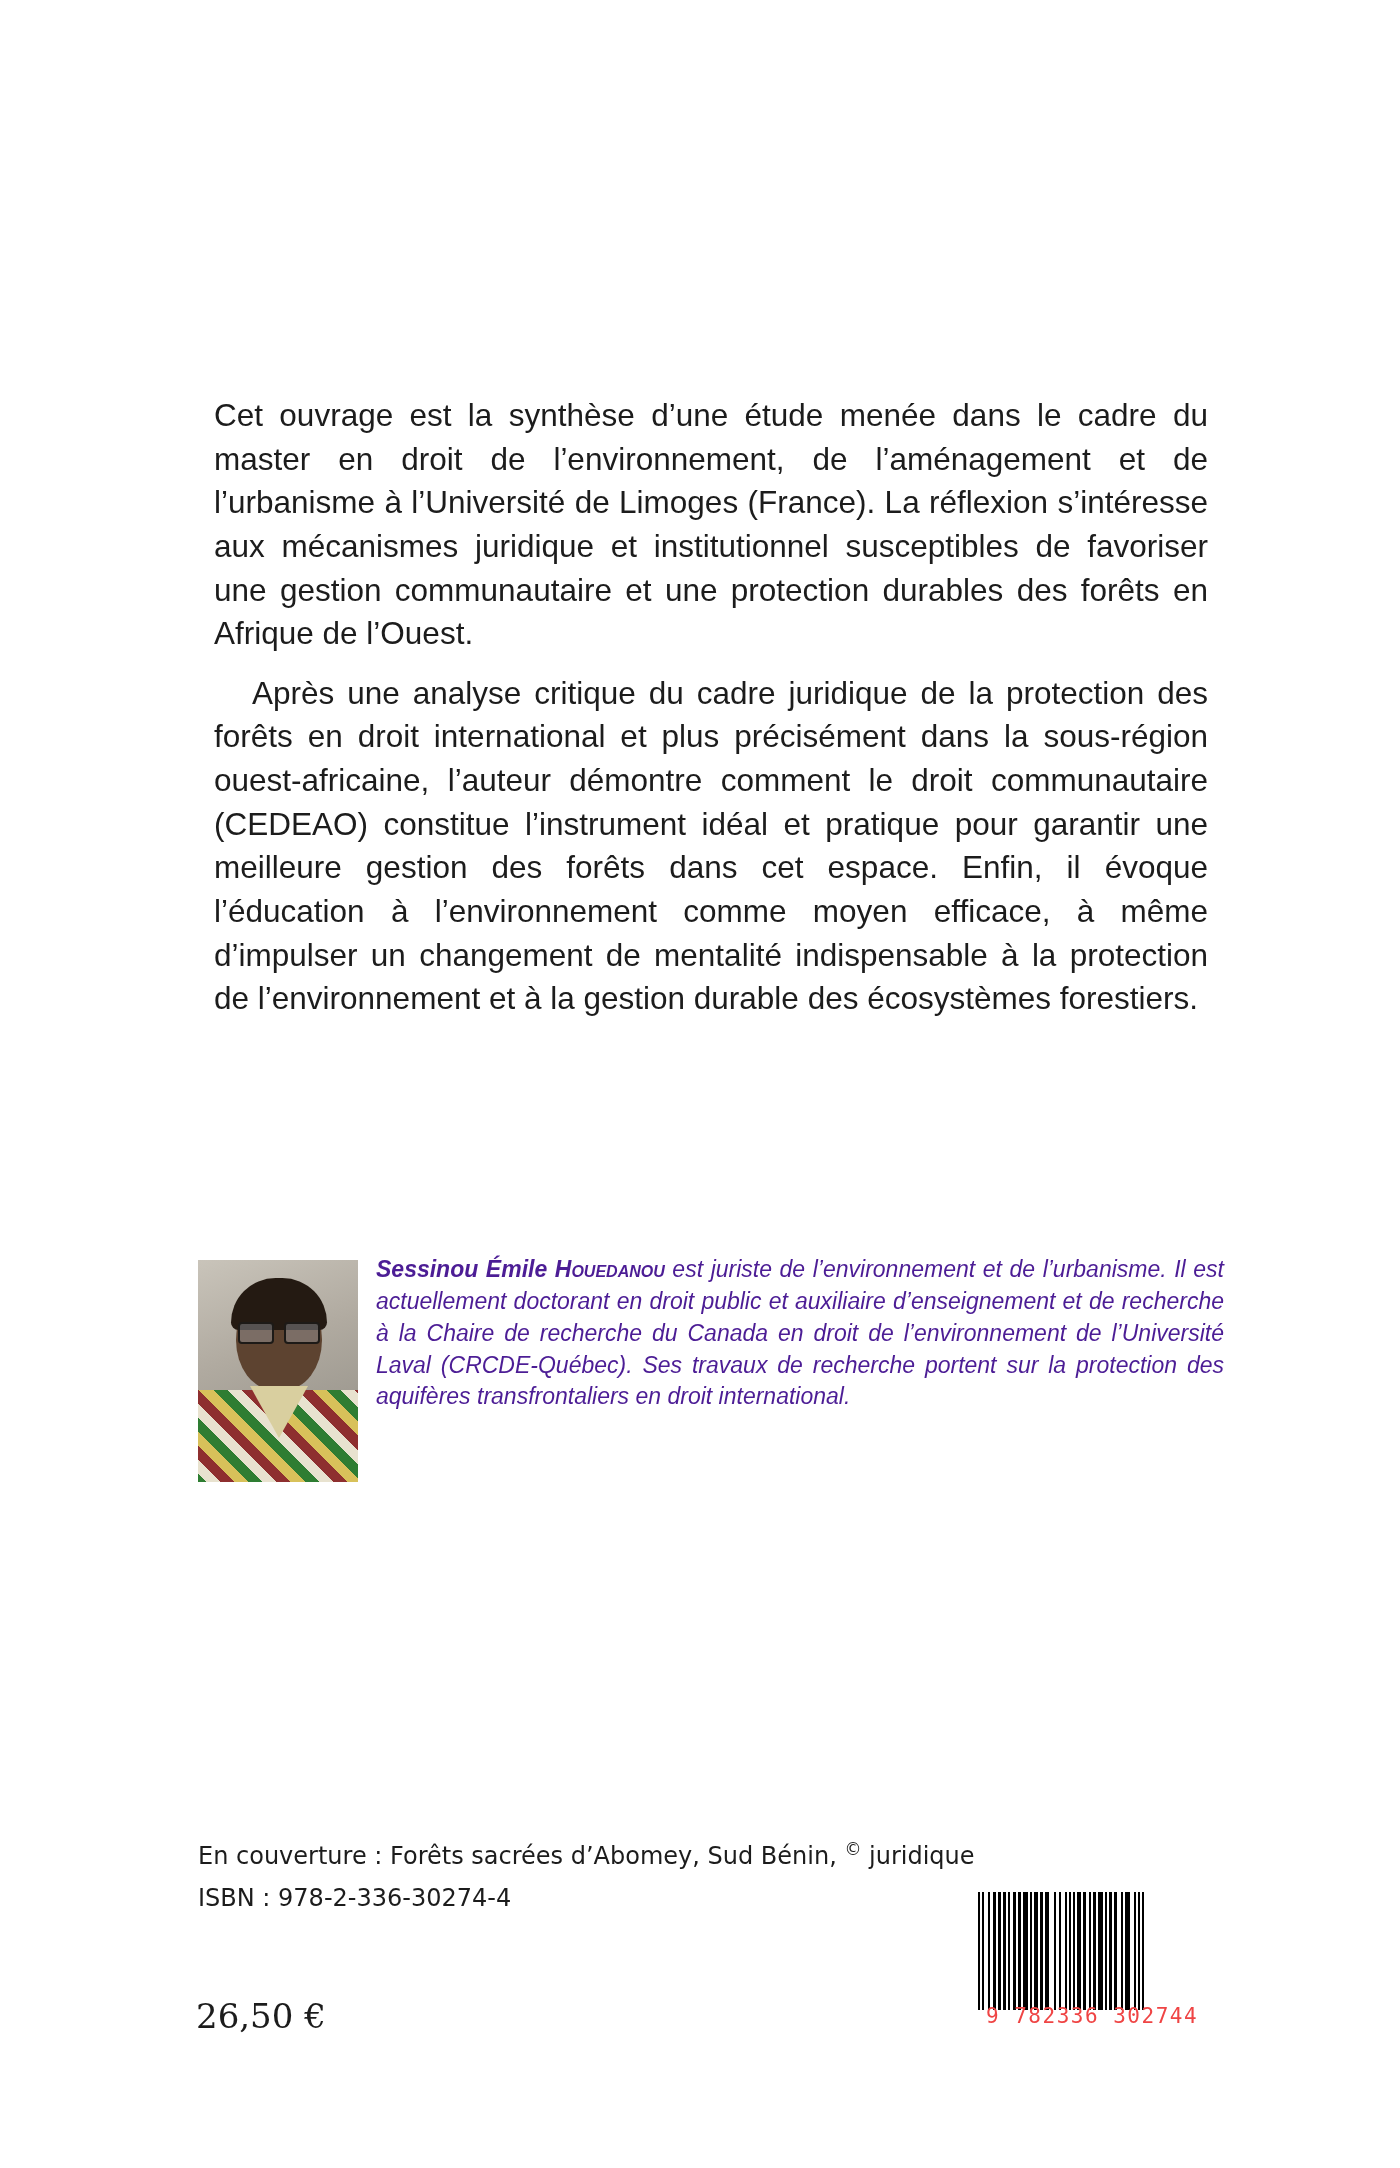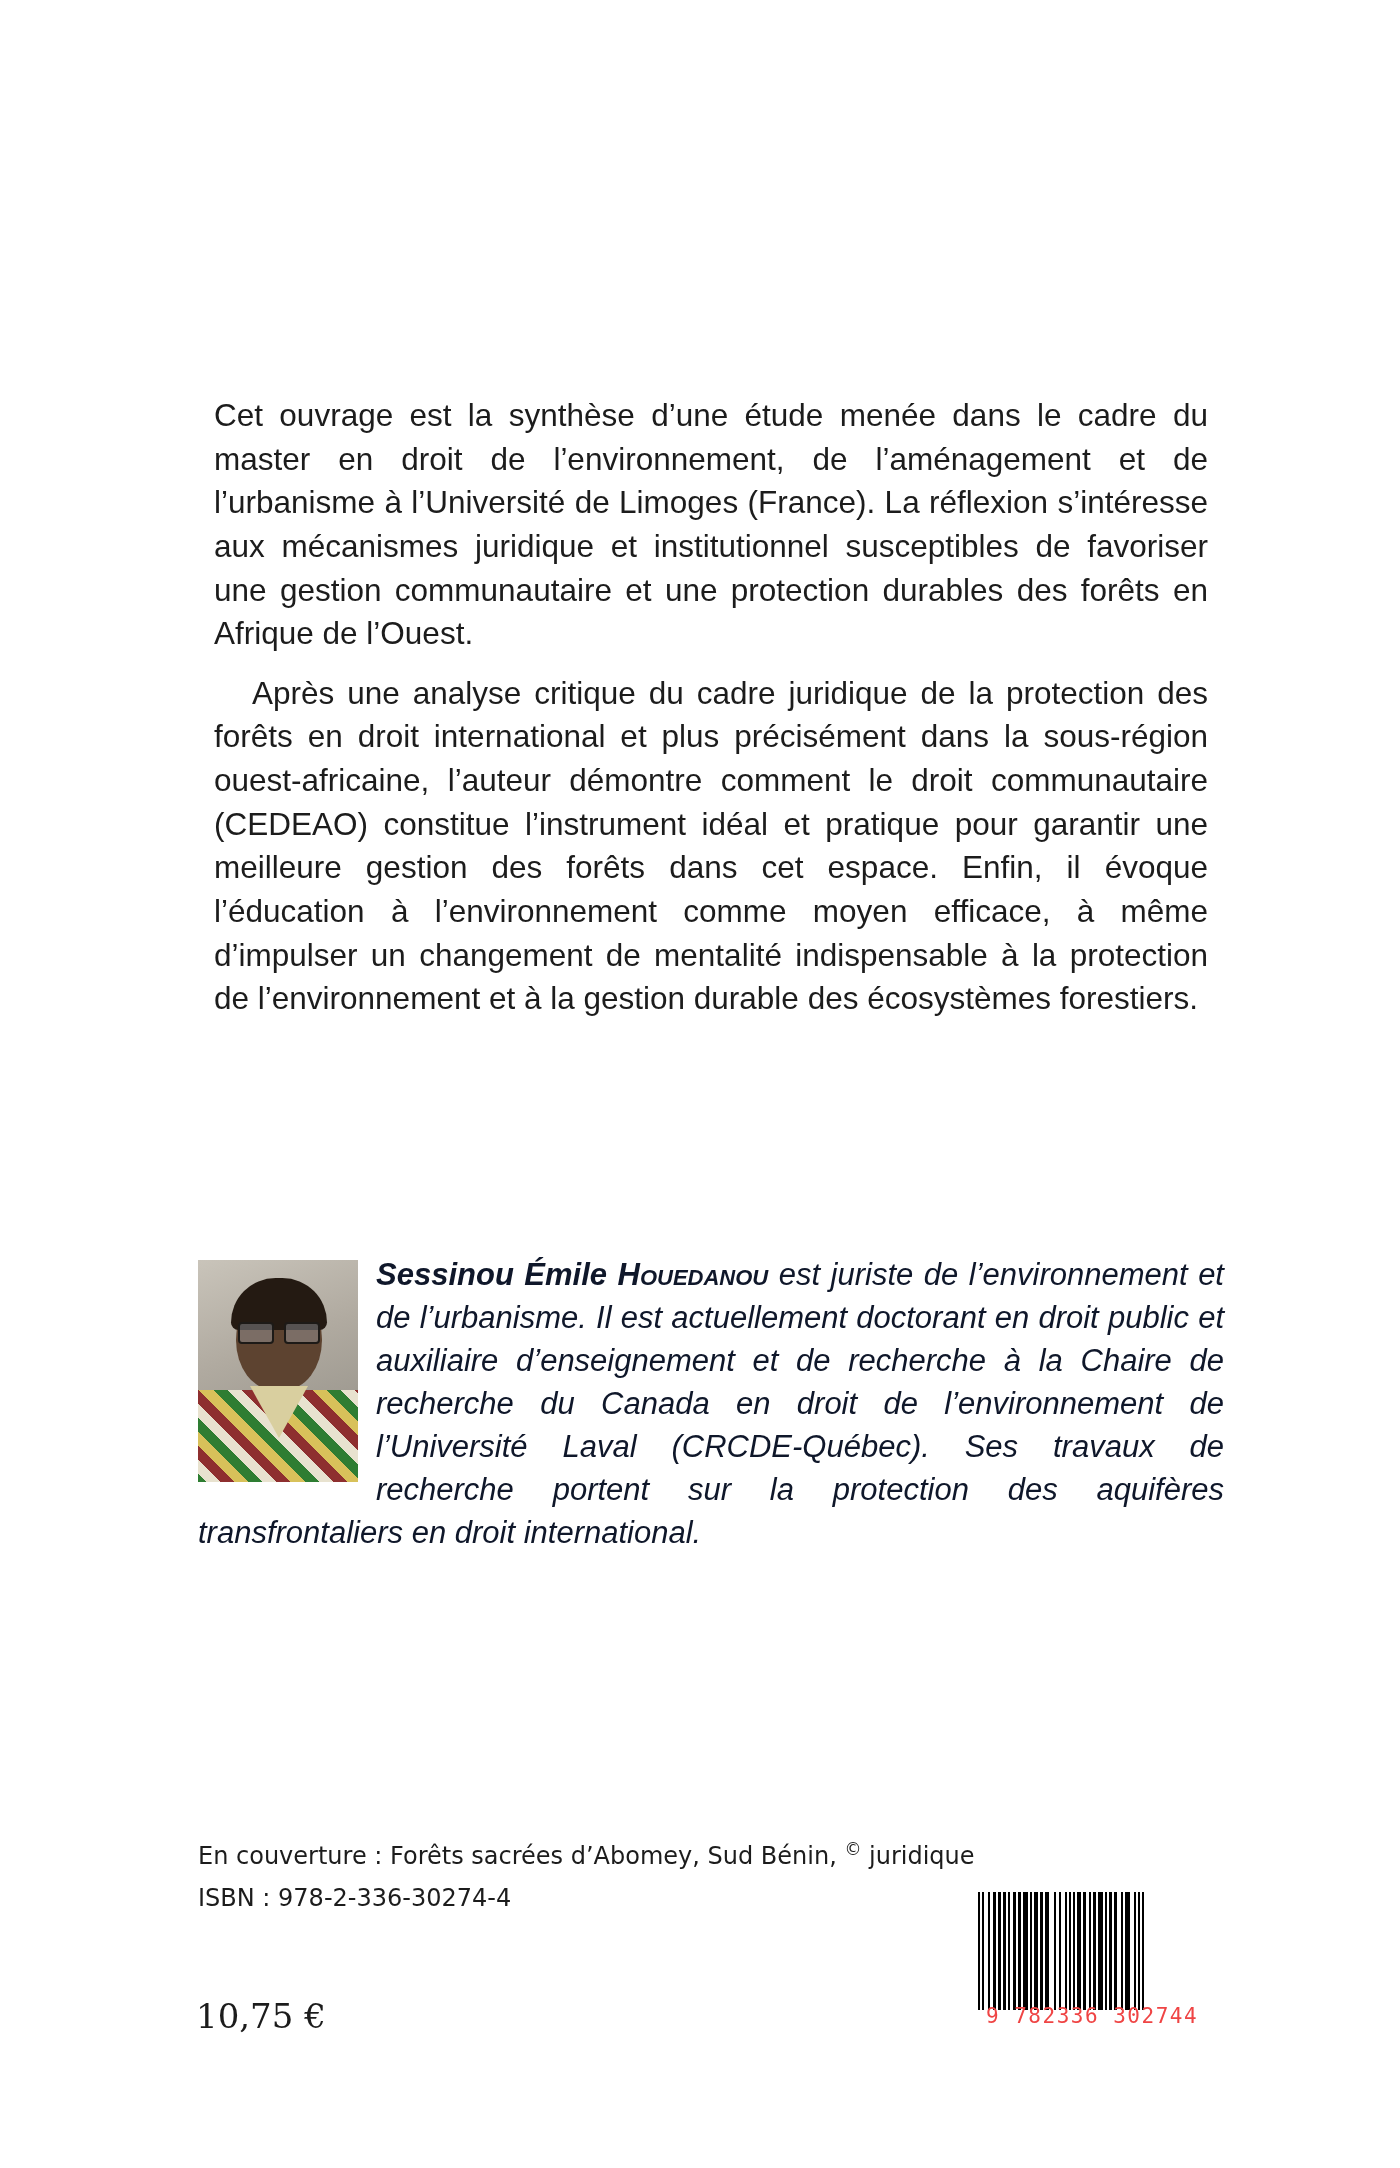--- a/index.html
+++ b/index.html
@@ -122,9 +122,9 @@
     clip-path: polygon(50% 100%, 0 0, 100% 0);
   }
   .bio-text {
-    color: #0f172a;
+    color: #4c1d95;
     font-family: "Liberation Sans", sans-serif;
-    font-size: 31px;
+    font-size: 23px;
     line-height: 1.385;
     font-style: italic;
     text-align: justify;

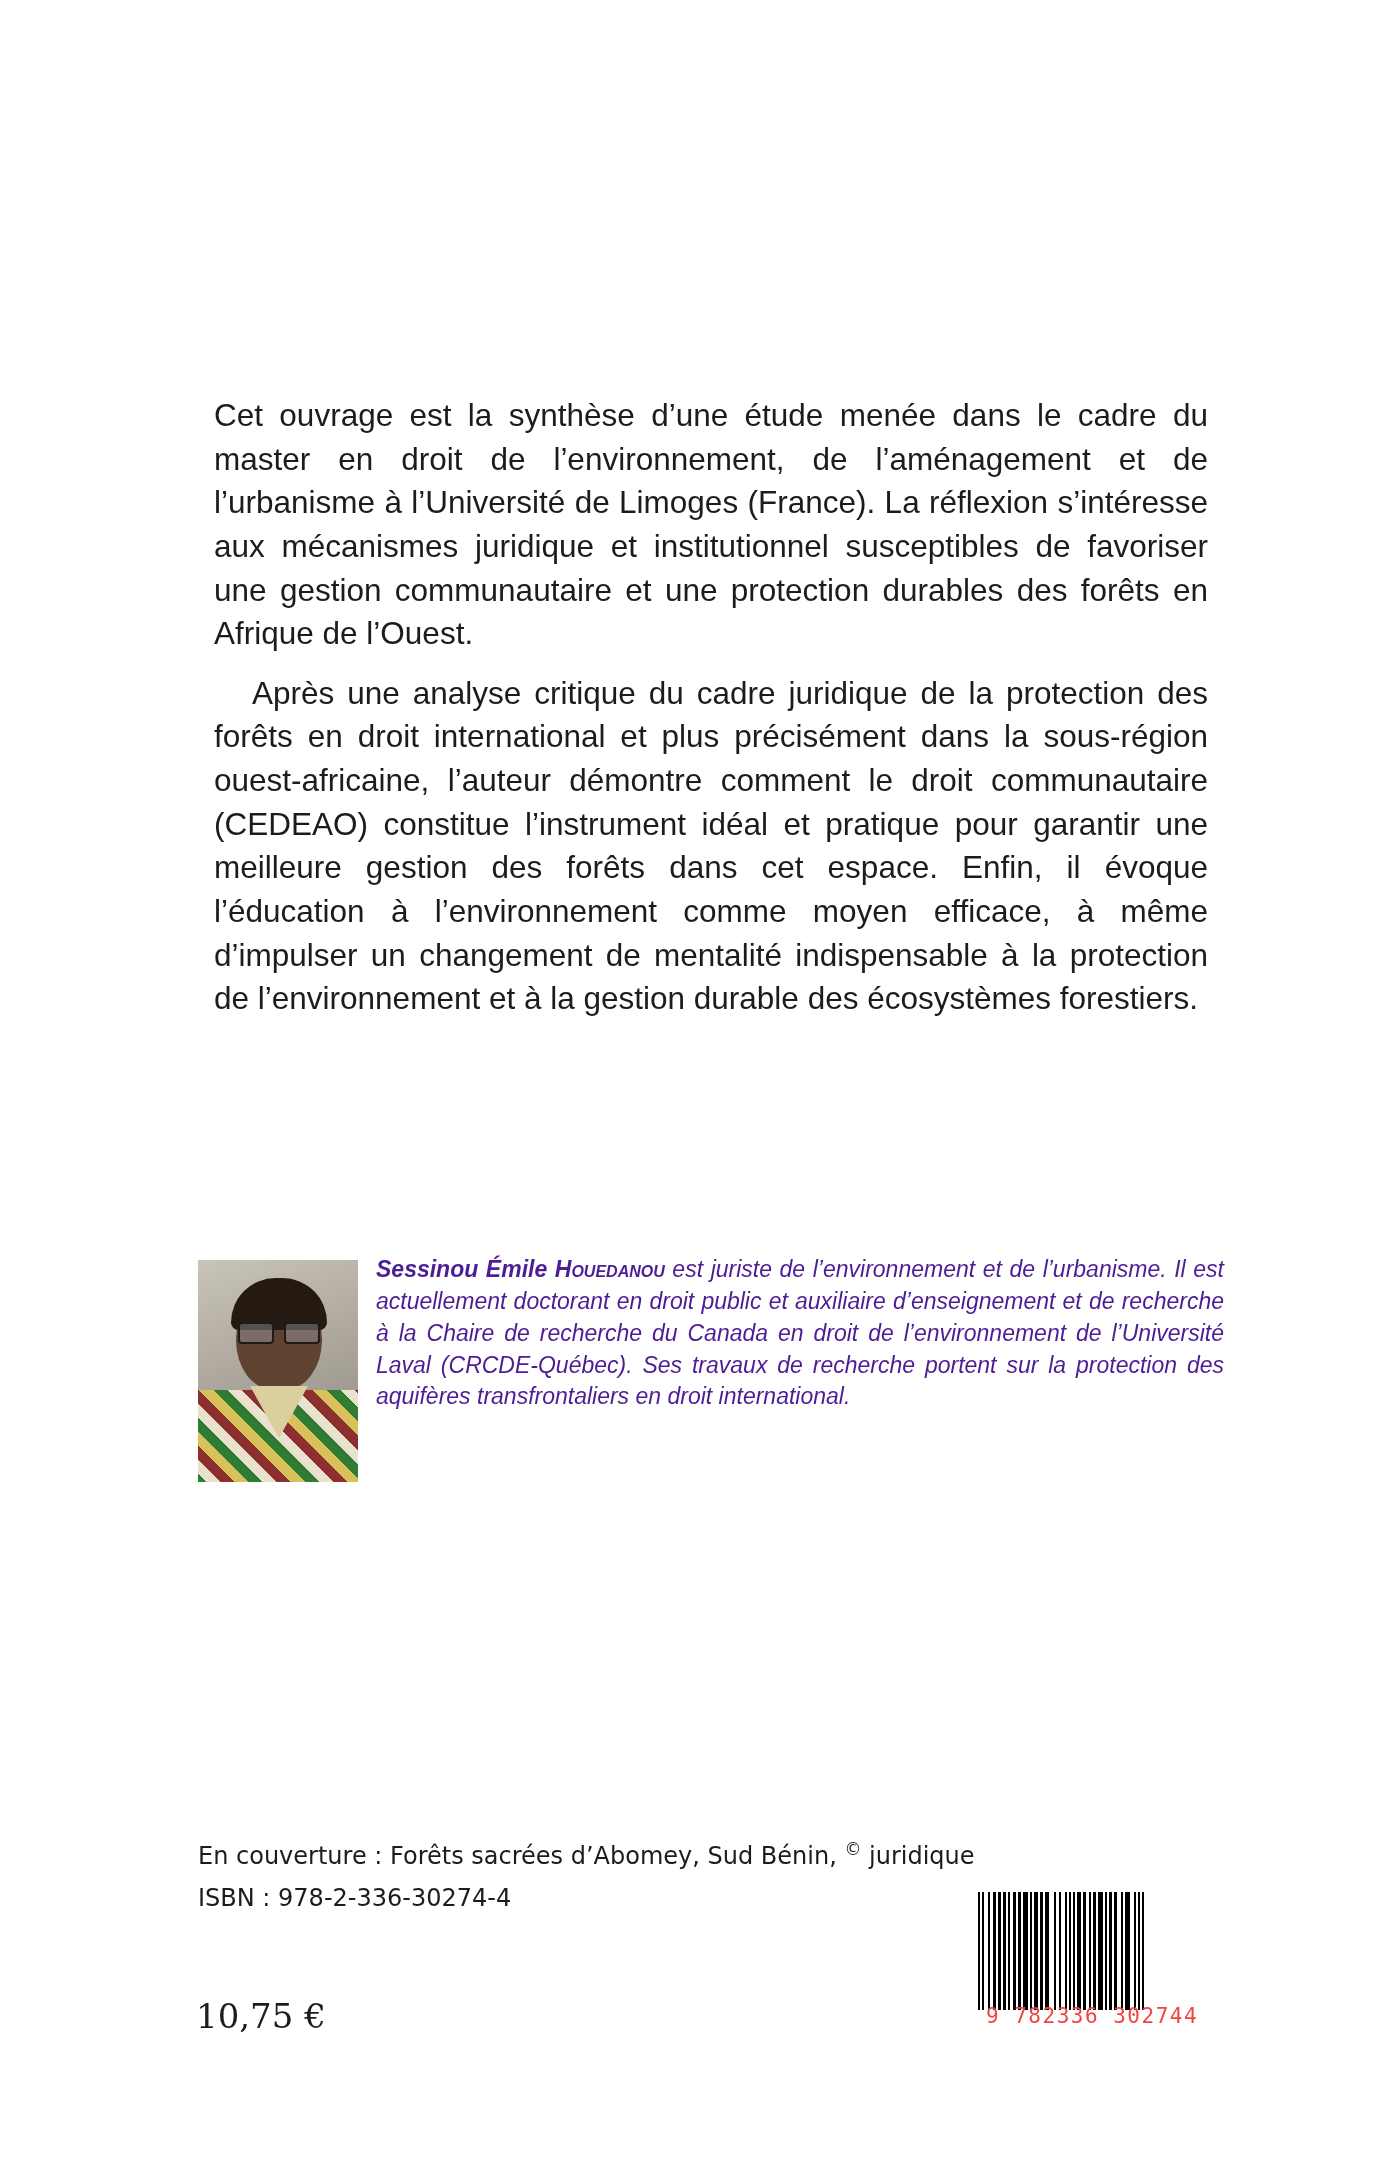--- a/index.html
+++ b/index.html
@@ -233,7 +233,7 @@
   </div>
 
   <div class="isbn">ISBN : 978-2-336-30274-4</div>
-  <div class="price">10,75 €</div>
+  <div class="price">26,50 €</div>
 
   <div class="barcode-box">
     <div class="barcode-bars" id="barcode-bars">

